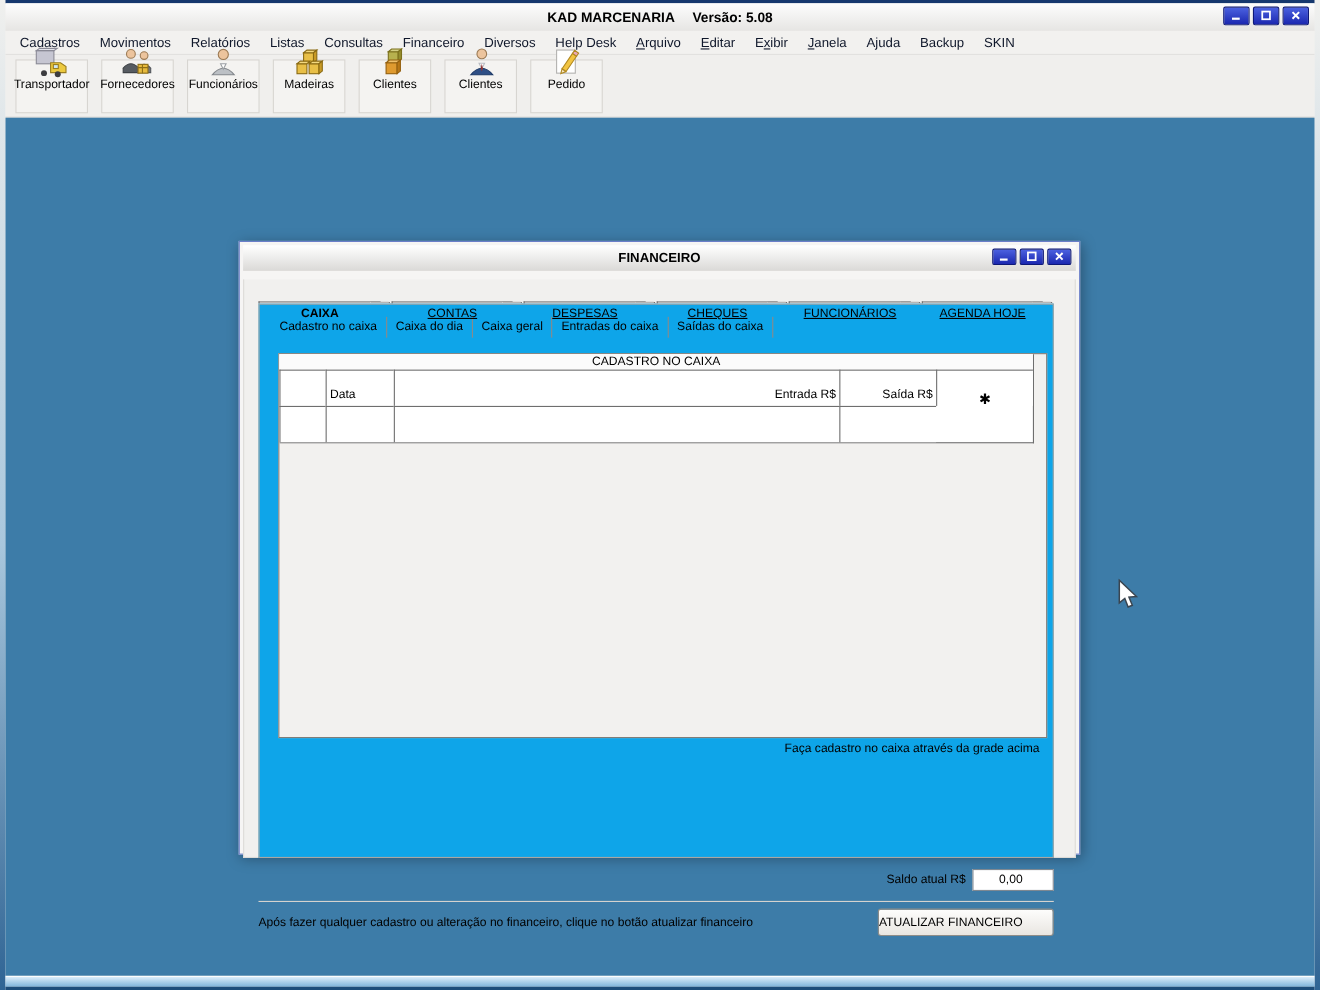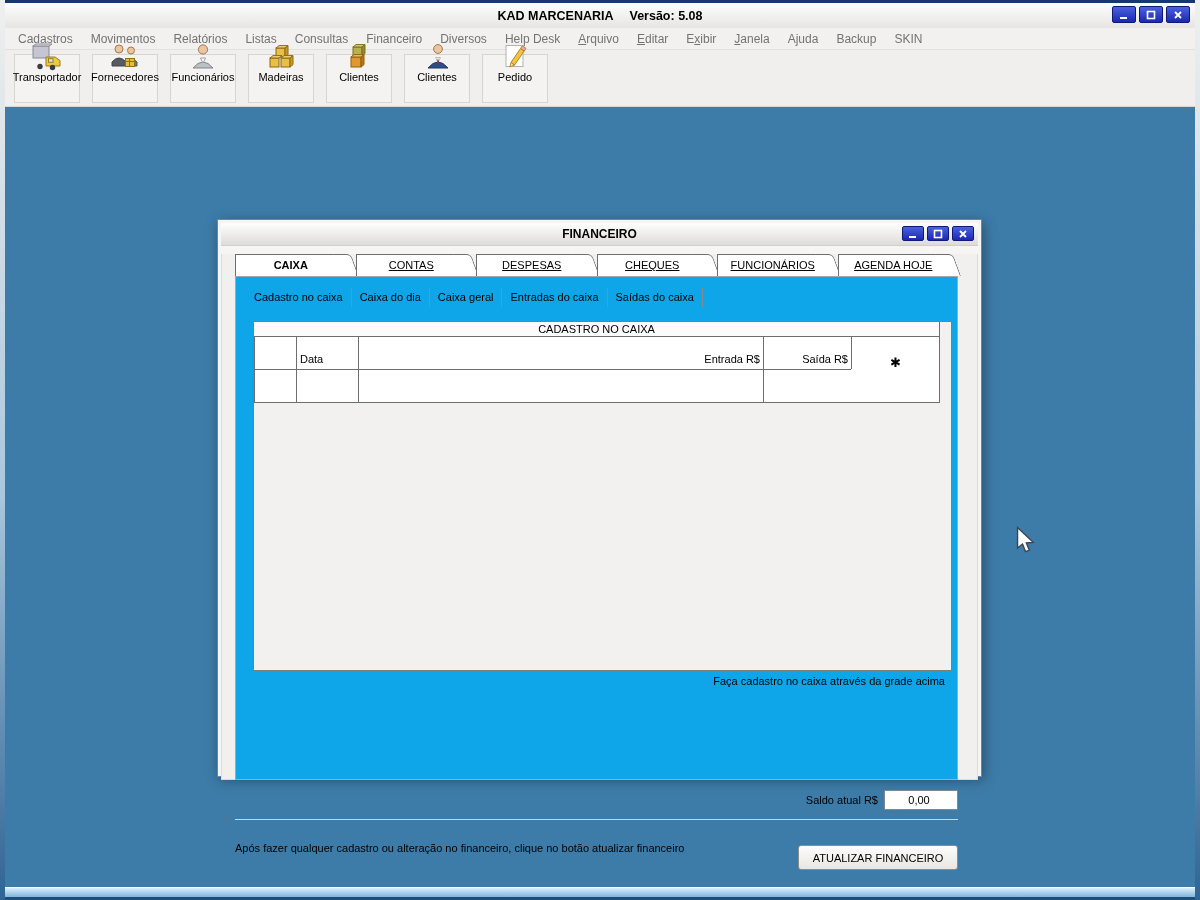--- a/index.html
+++ b/index.html
@@ -28,7 +28,7 @@
   
   .menubar { height:22px; flex:none; background:#f2f1ef; display:flex; align-items:center; padding-left:4px;
              border-bottom:1px solid #e2e1df; }
-  .menu-item { font-size:12px; color:#737373; padding:3px 9px; white-space:nowrap; }
+  .menu-item { font-size:12px; color:#0f172a; padding:3px 9px; white-space:nowrap; }
 
   
   .toolbar { height:57px; flex:none; background:#f0efed; display:flex; align-items:flex-start;

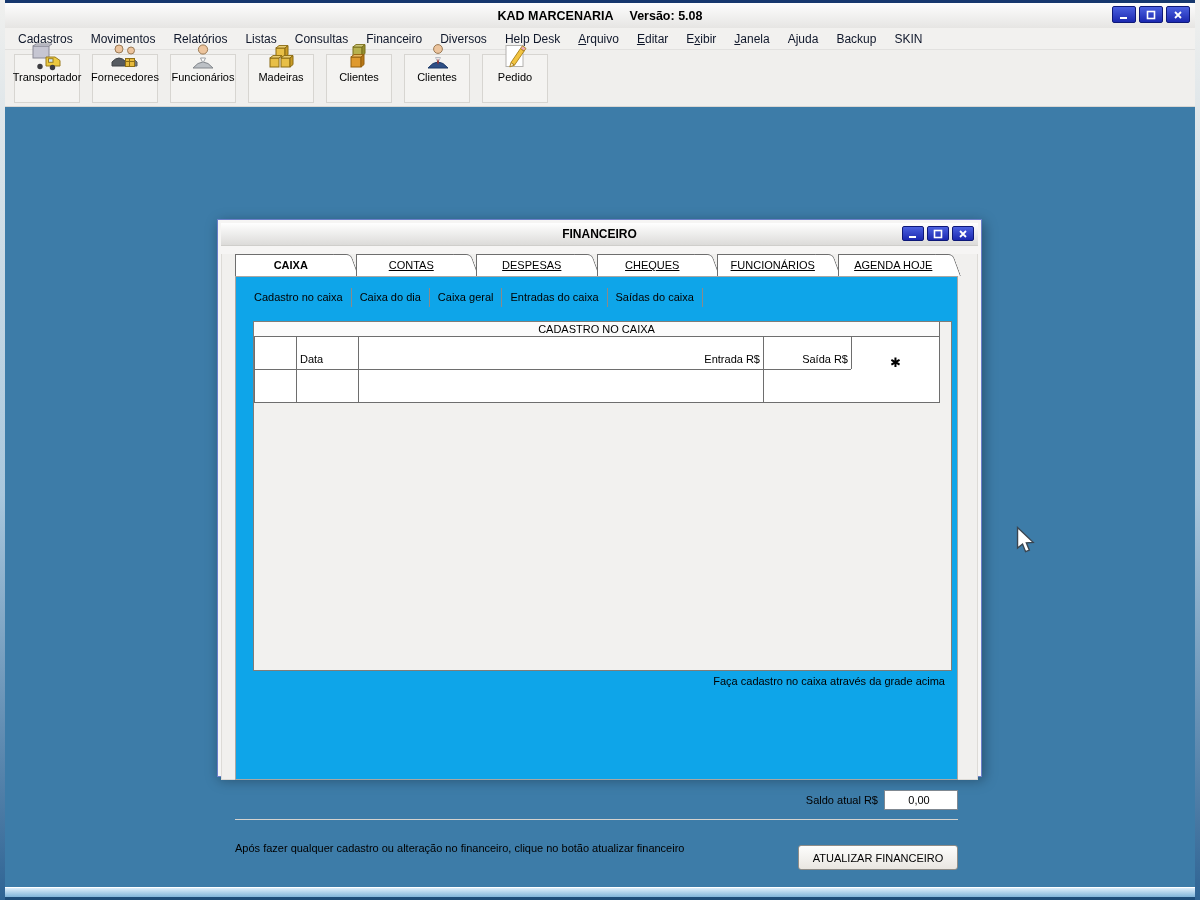--- a/index.html
+++ b/index.html
@@ -60,7 +60,7 @@
   
   .tabstrip { display:flex; height:22px; margin:8px 19px 0 13px; padding-right:10px; }
   .vtab { flex:1; position:relative; background:#fff; border-top:1px solid #6e6e6e;
-          border-left:1px solid #6e6e6e; text-align:center; font-size:11px; line-height:21px; }
+          border-left:1px solid #6e6e6e; text-align:center; font-size:11px; line-height:21px;margin-top:20px; }
   .vtab + .vtab { margin-left:10px;text-decoration:underline; }
   .vtab::after { content:""; position:absolute; top:-1px; bottom:0; right:-9px; width:17px;
                  background:#fff; border-top:1px solid #6e6e6e; border-right:1px solid #6e6e6e;

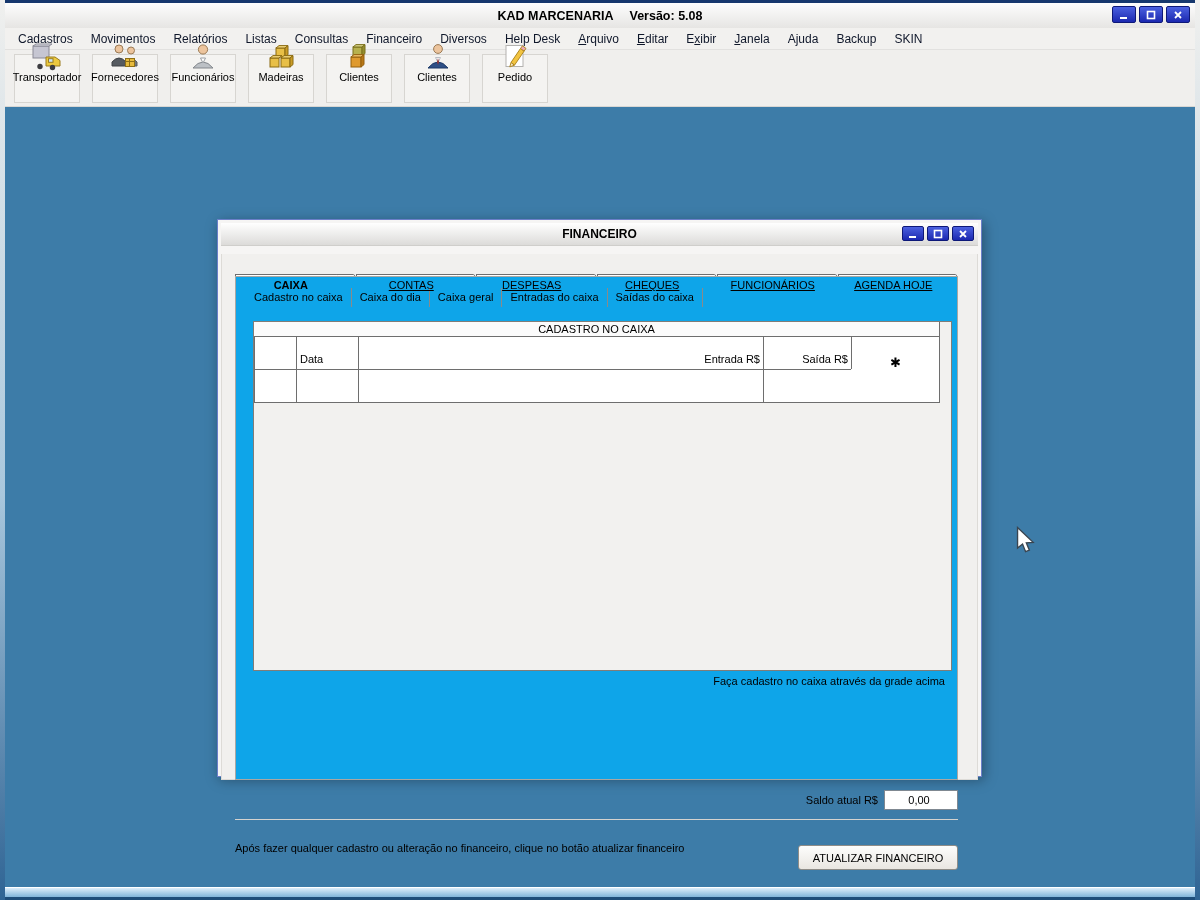--- a/index.html
+++ b/index.html
@@ -99,7 +99,7 @@
   .footer-note { font-size:11px; }
   .update-btn { width:160px; height:25px; background:linear-gradient(#fdfdfc,#e9e6e1);
                 border:1px solid #8f8d88; border-radius:3px; font-size:11px; color:#000;
-                display:flex; align-items:center; justify-content:center; cursor:default;margin-top:19px; }
+                display:flex; align-items:center; justify-content:flex-start; cursor:default; }
 
   
   .cursor { position:absolute; left:1011px; top:419px; z-index:50; pointer-events:none; }

